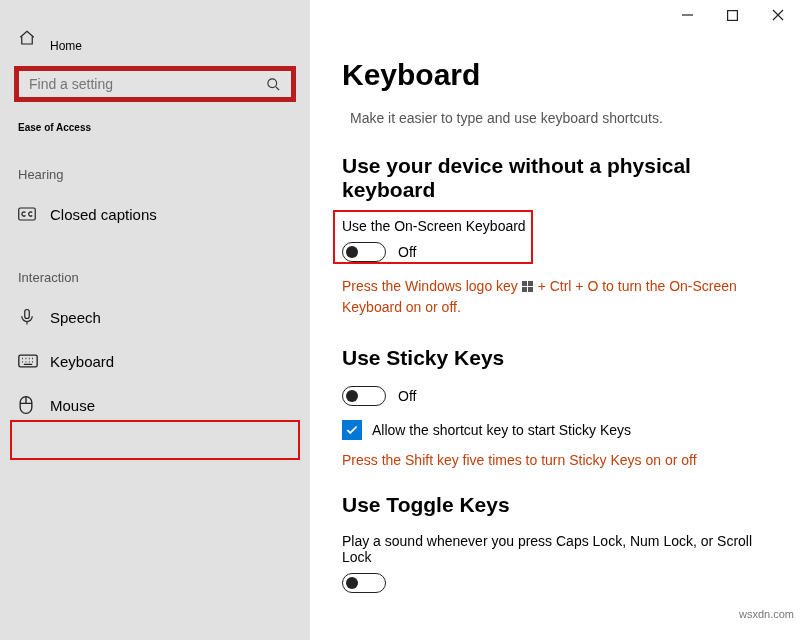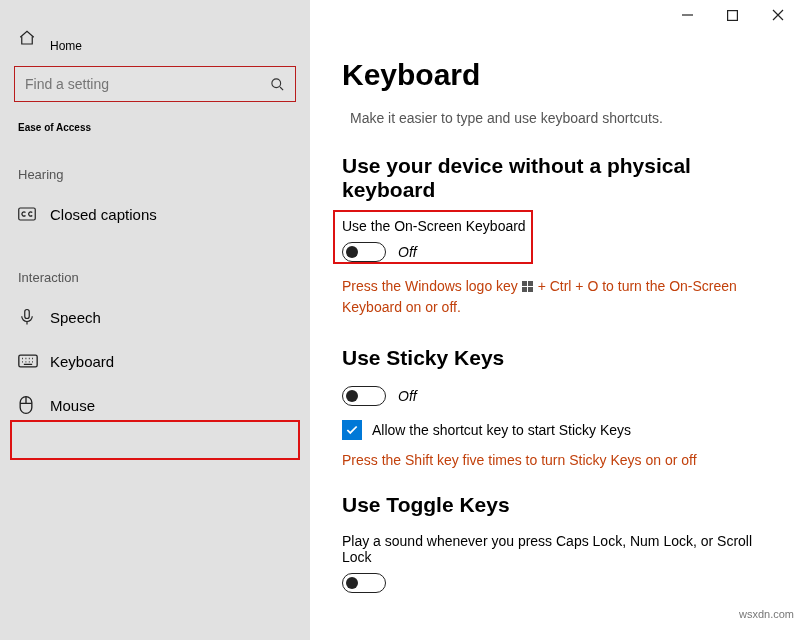--- a/index.html
+++ b/index.html
@@ -12,7 +12,7 @@
   .home-row { display: flex; align-items: center; height: 40px; padding-left: 18px; margin-top: 18px; cursor: pointer; }
   .home-row .icon { width: 22px; display: flex; align-items: center; }
   .home-row .lbl { margin-left: 10px; font-size: 12px; margin-top: 16px; }
-  .search-wrap { margin: 8px 14px 0 14px; border: 1px solid #b91c1c; height: 36px; display: flex; align-items: center; padding: 0 10px; background: #e3e3e3; }
+  .search-wrap { margin: 8px 14px 0 14px; border: 5px solid #b91c1c; height: 36px; display: flex; align-items: center; padding: 0 10px; background: #e3e3e3; }
   .search-wrap input { flex: 1; border: none; outline: none; background: transparent; font-size: 14px; color: #555; }
   .search-icon { font-size: 14px; color: #333; }
   .section-title { font-weight: 600; font-size: 10px; padding: 20px 0 0 18px; }

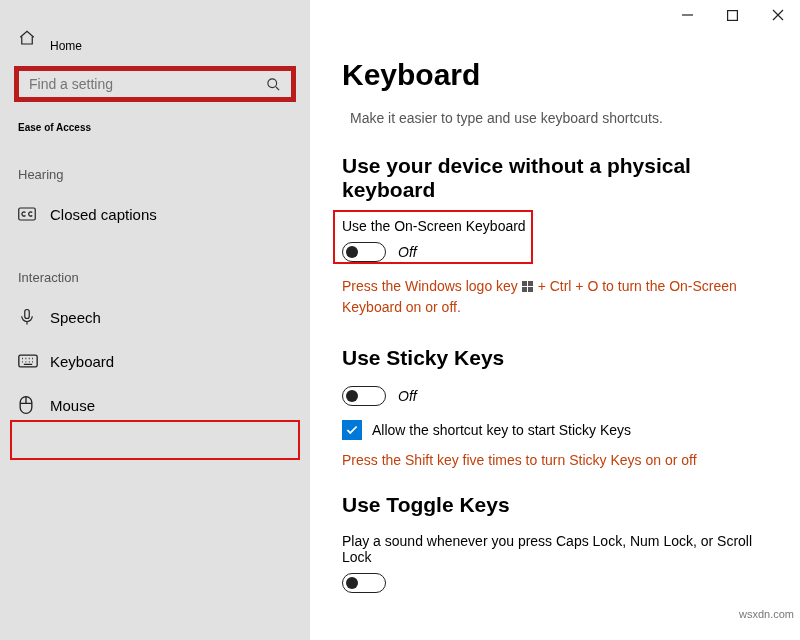--- a/index.html
+++ b/index.html
@@ -31,7 +31,7 @@
   .desc { color: #555; font-size: 14px; margin-bottom: 28px; margin-left: 8px; }
   h2 { font-size: 21px; font-weight: 600; margin-bottom: 16px; }
   .setting-label { font-size: 14px; margin-bottom: 8px; }
-  .toggle-row { display: flex; align-items: center; margin-bottom: 14px; font-style: italic; }
+  .toggle-row { display: flex; align-items: center; margin-bottom: 14px; }
   .toggle { width: 44px; height: 20px; border: 1.8px solid #222; border-radius: 12px; position: relative; margin-right: 12px; background: #fff; }
   .toggle .knob { position: absolute; left: 3px; top: 2.5px; width: 12px; height: 12px; background: #222; border-radius: 50%; }
   .toggle-state { font-size: 14px; }

